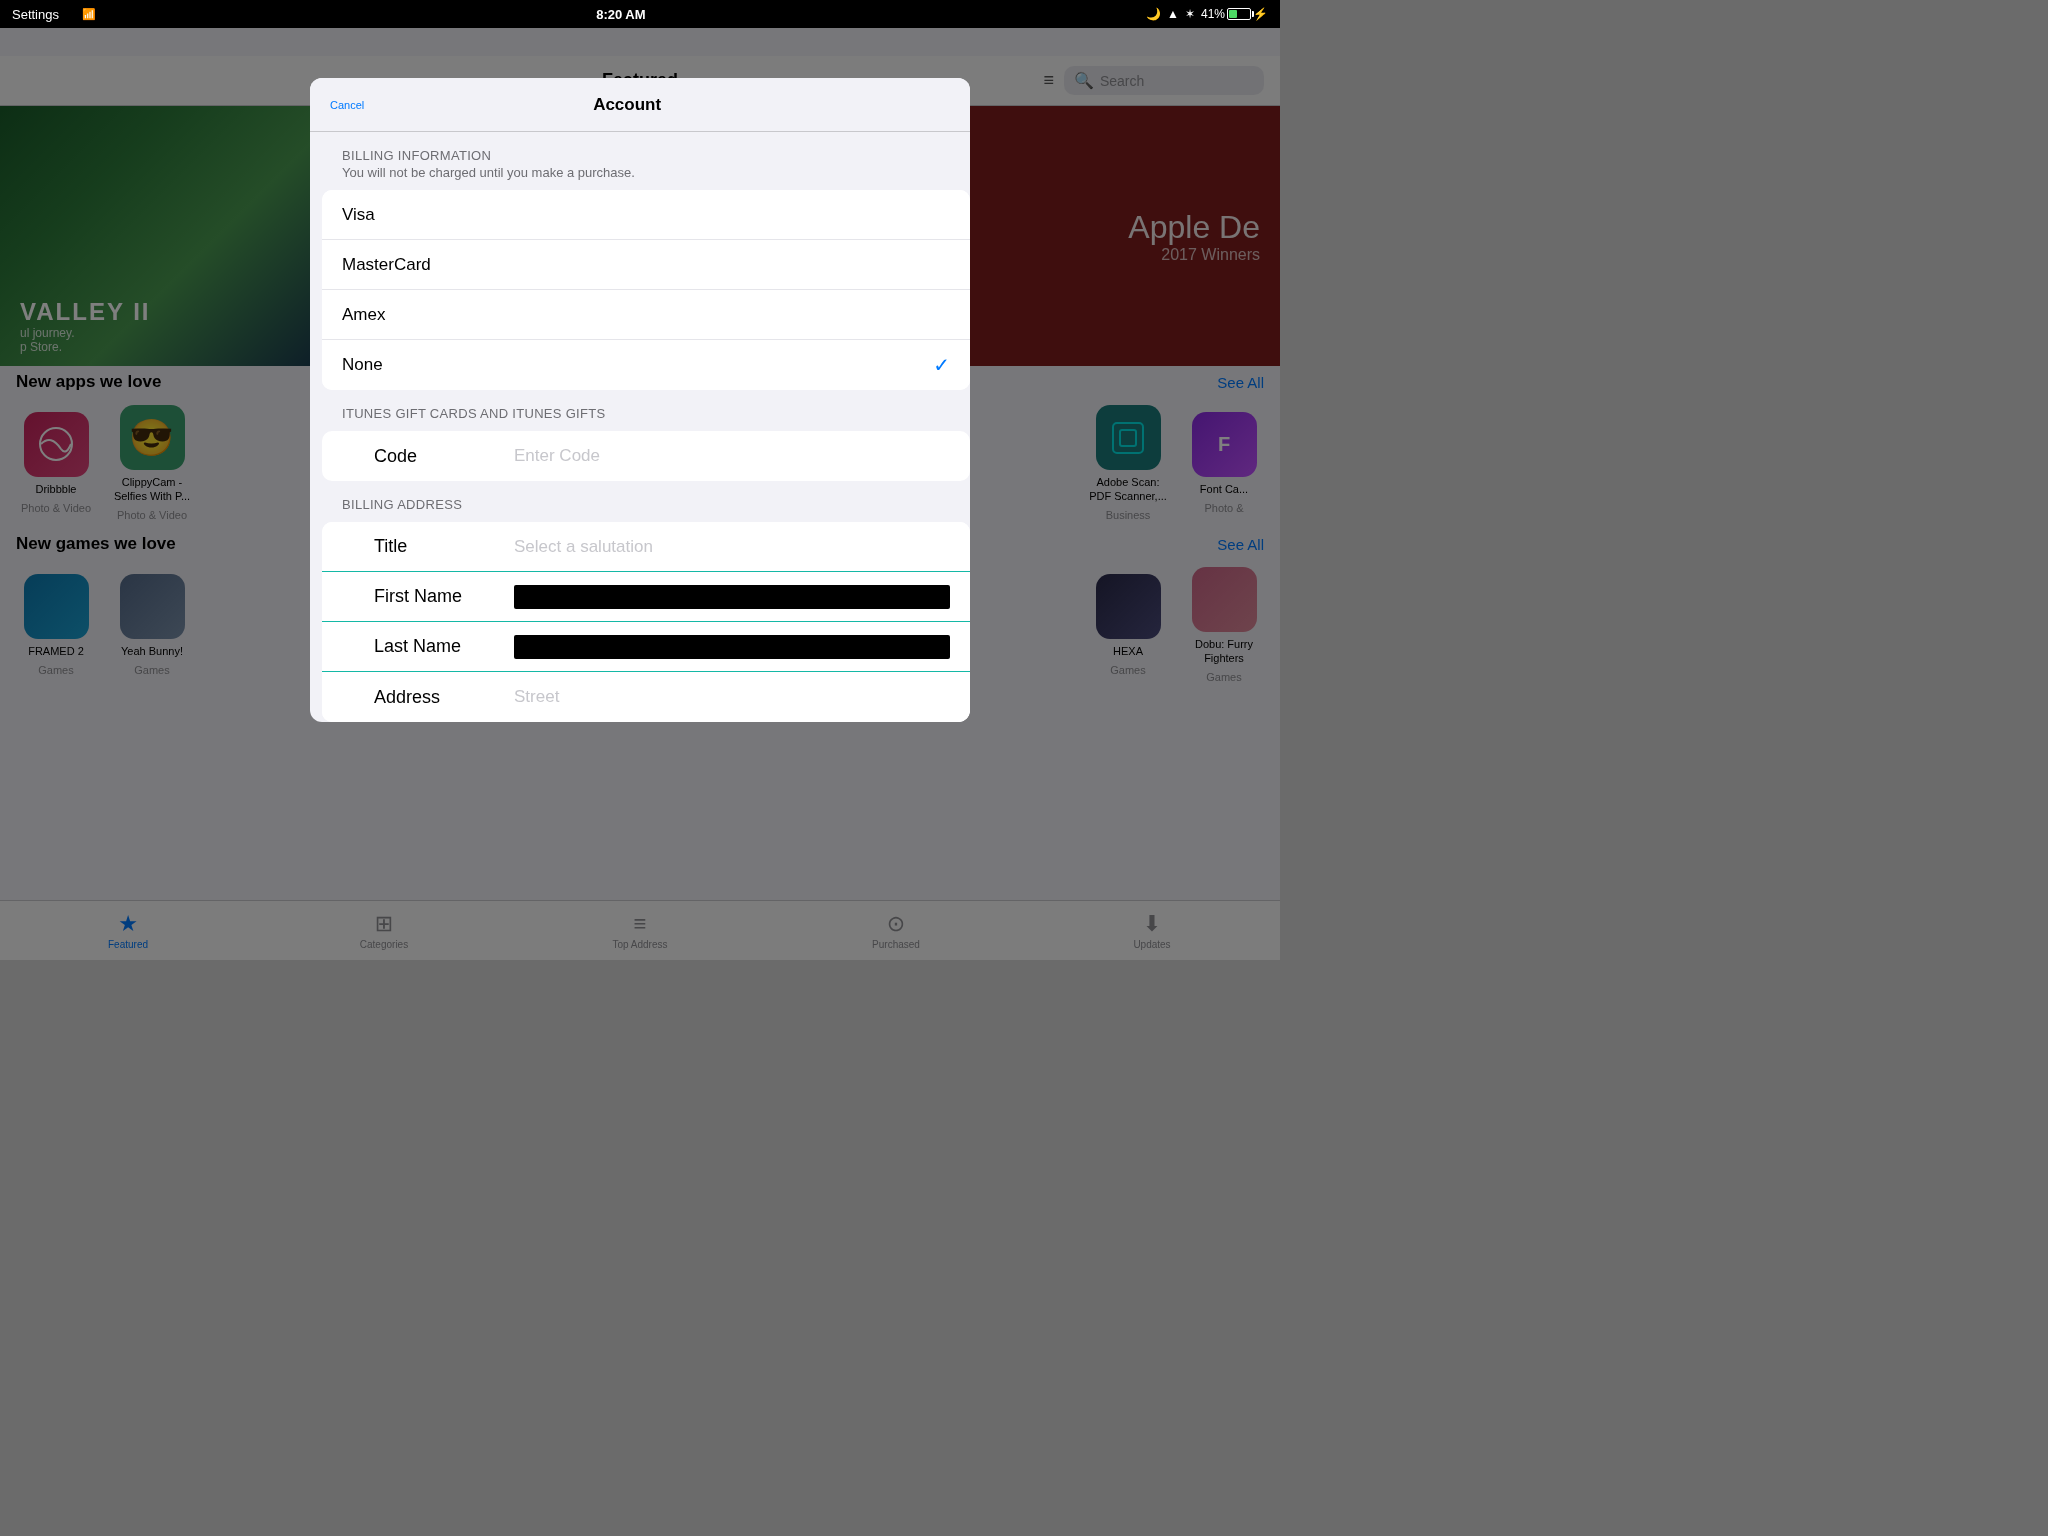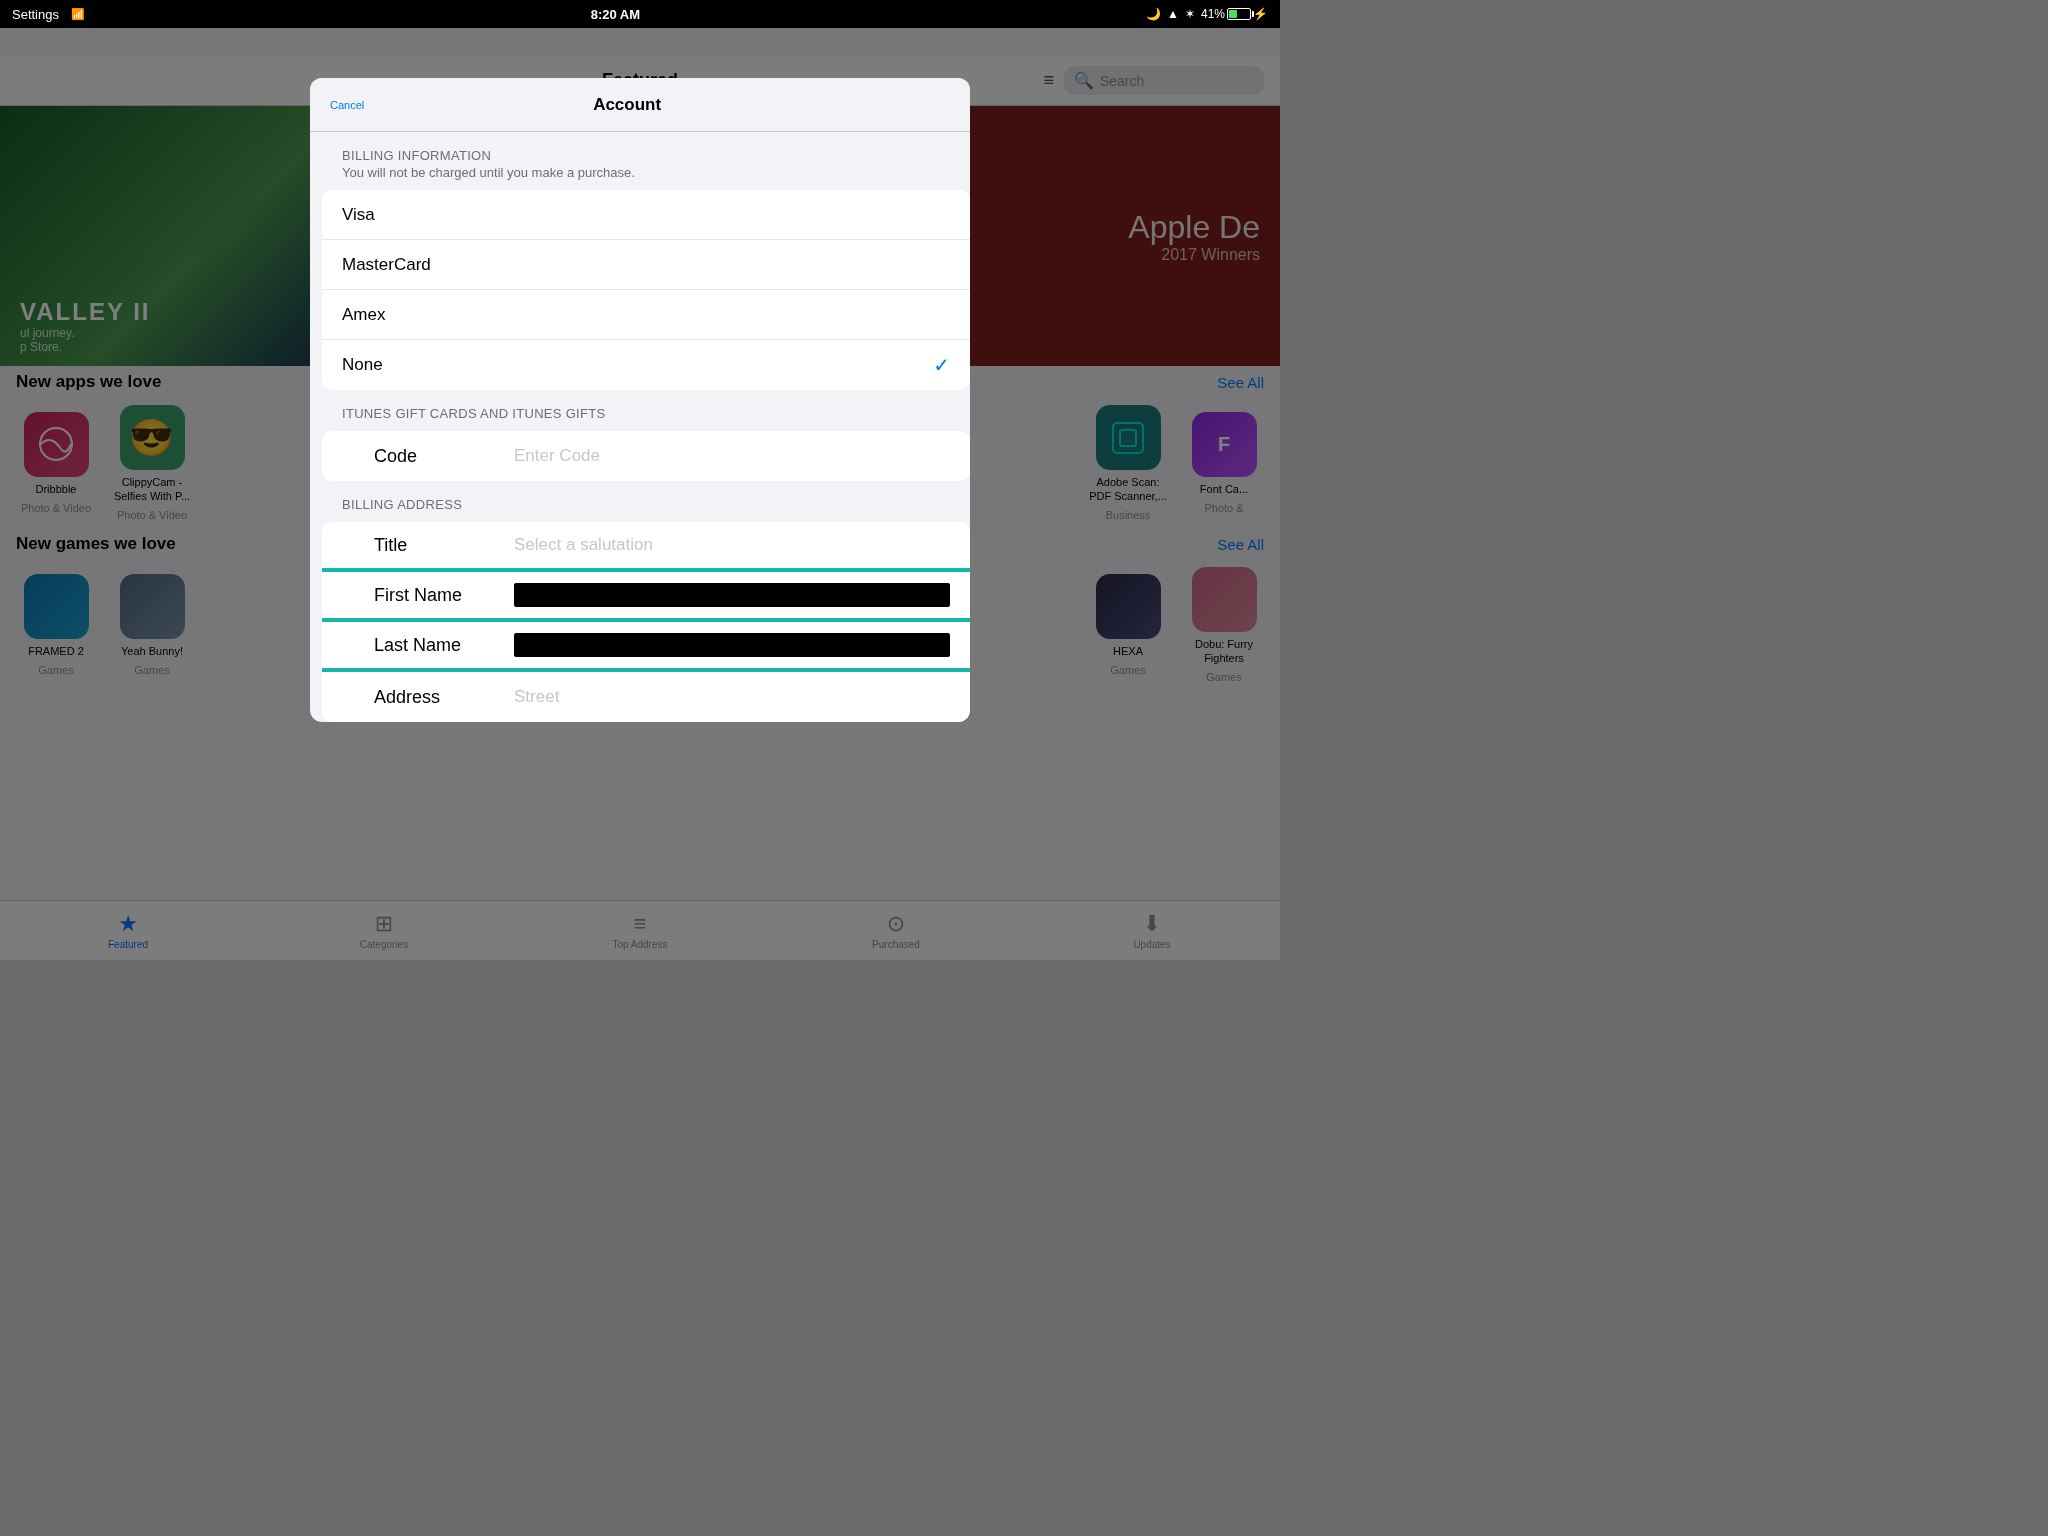--- a/index.html
+++ b/index.html
@@ -29,7 +29,7 @@
       color: #fff;
       font-size: 13px;
     }
-    .status-left { display: flex; align-items: center; gap: 12px; }
+    .status-left { display: flex; align-items: center; gap: 23px; }
     .status-center { font-weight: 600; font-size: 13px; }
     .status-right { display: flex; align-items: center; gap: 6px; font-size: 12px; }
     .battery-container { display: flex; align-items: center; gap: 2px; }

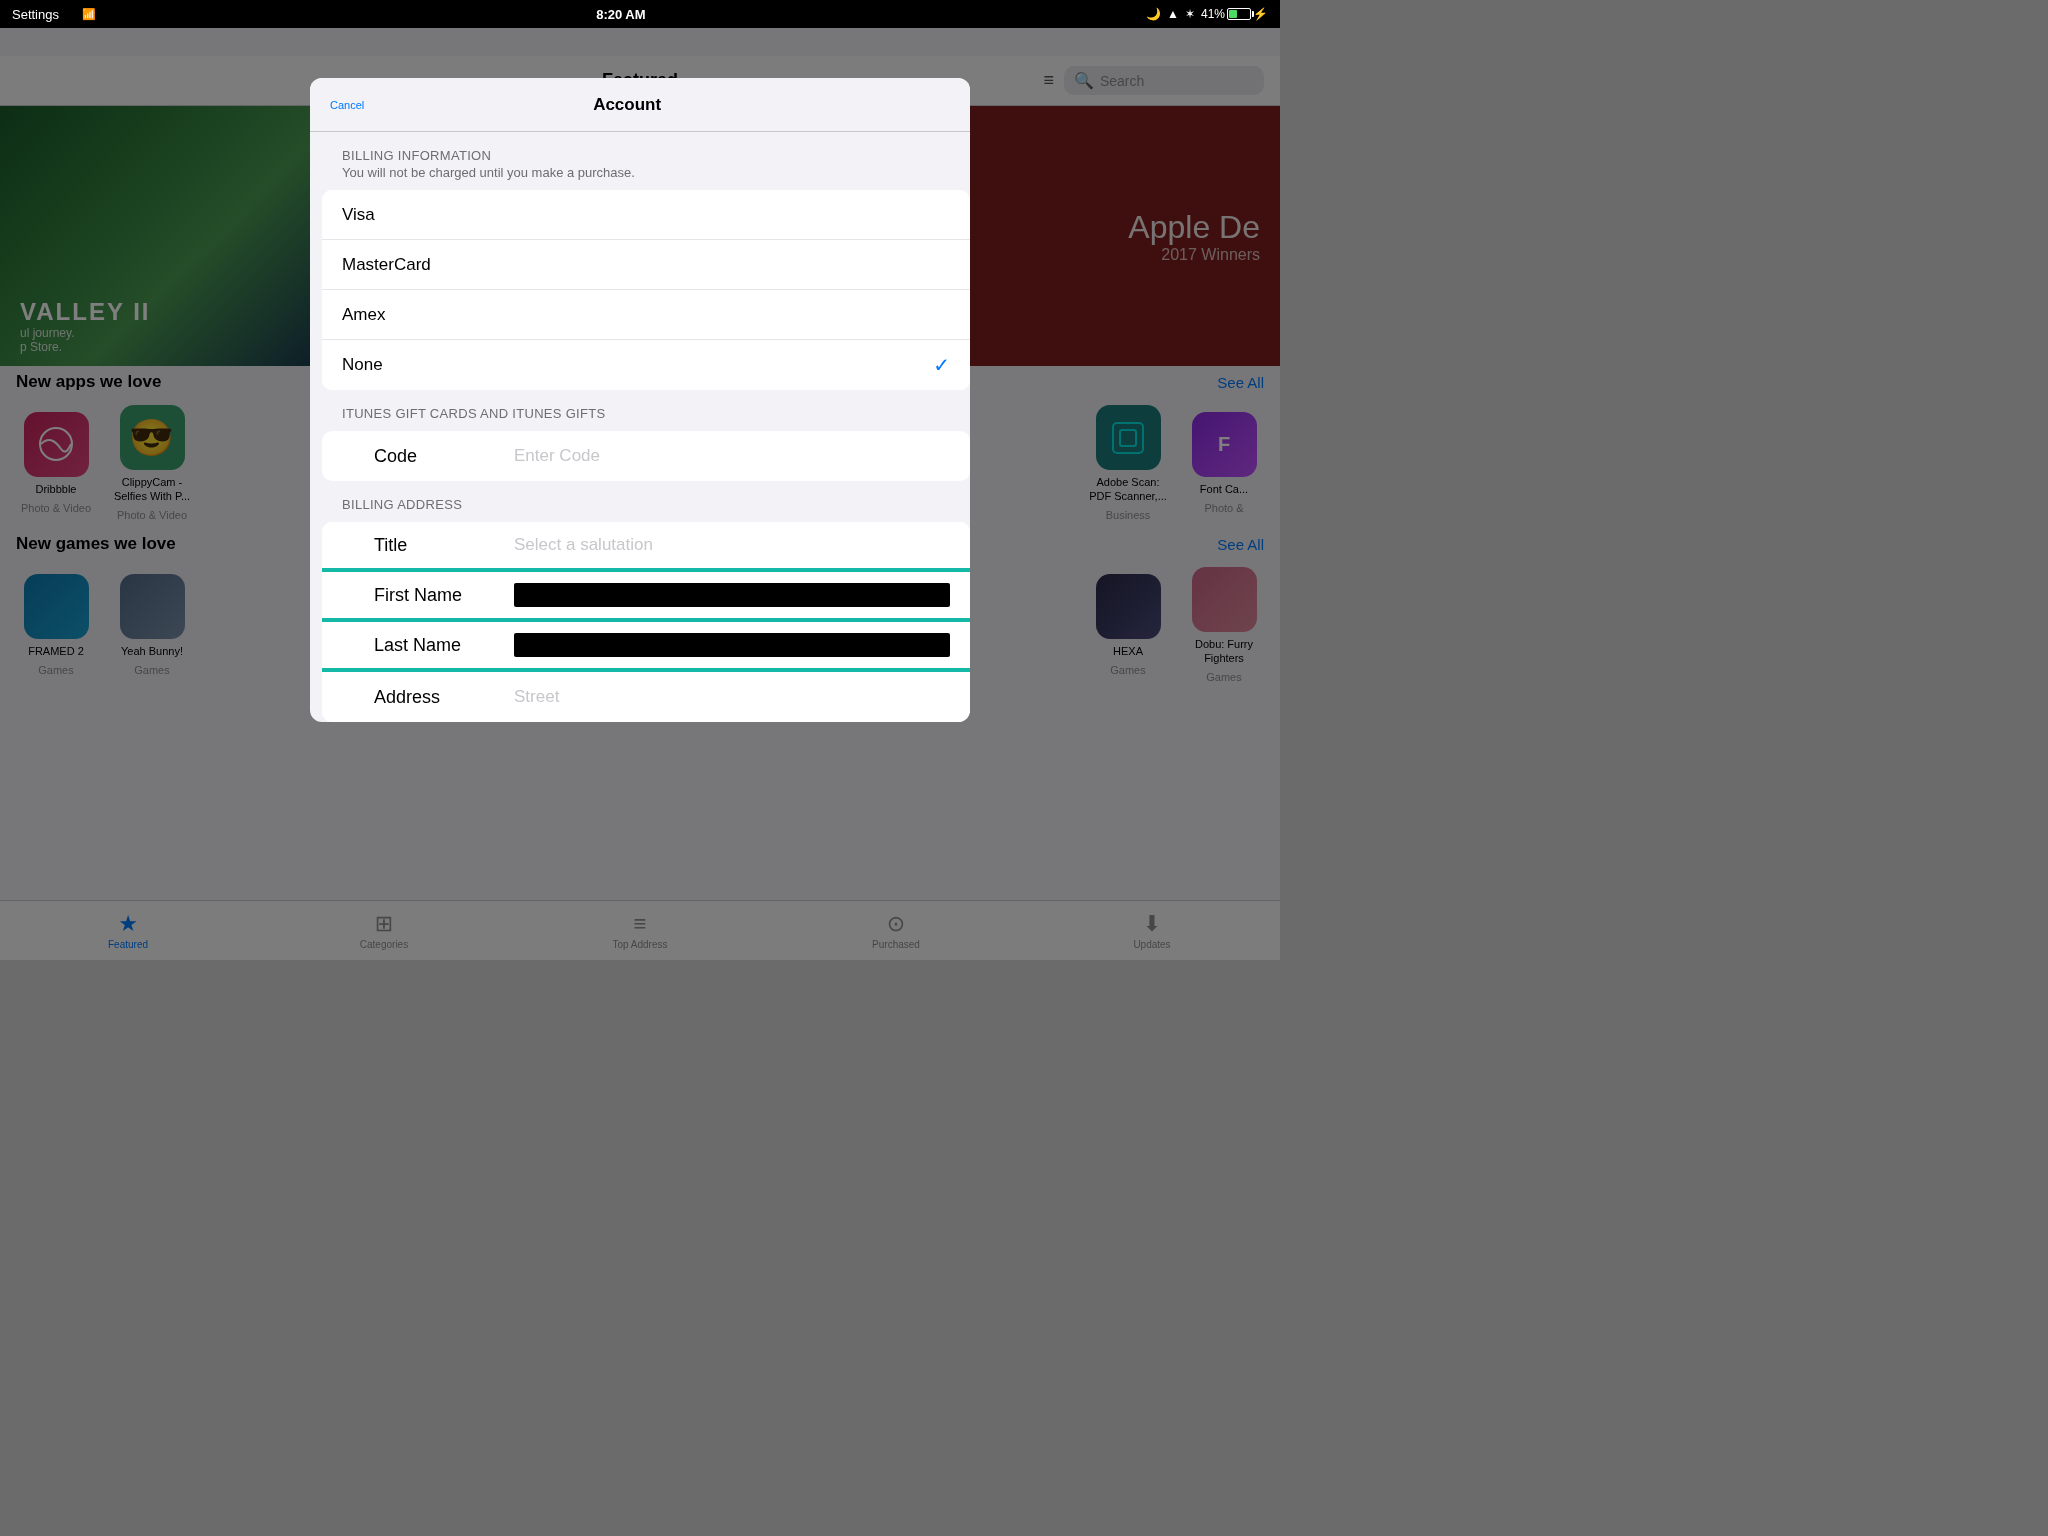--- a/index.html
+++ b/index.html
@@ -311,7 +311,7 @@
       display: flex;
       align-items: center;
       padding: 0 20px;
-      border-bottom: 4px solid #14b8a6;
+      border-bottom: 1px solid #14b8a6;
     }
     .form-input-row:last-child { border-bottom: none; }
     .form-input-label { font-size: 18px; color: #000; width: 140px; flex-shrink: 0; margin-left: 32px; }

